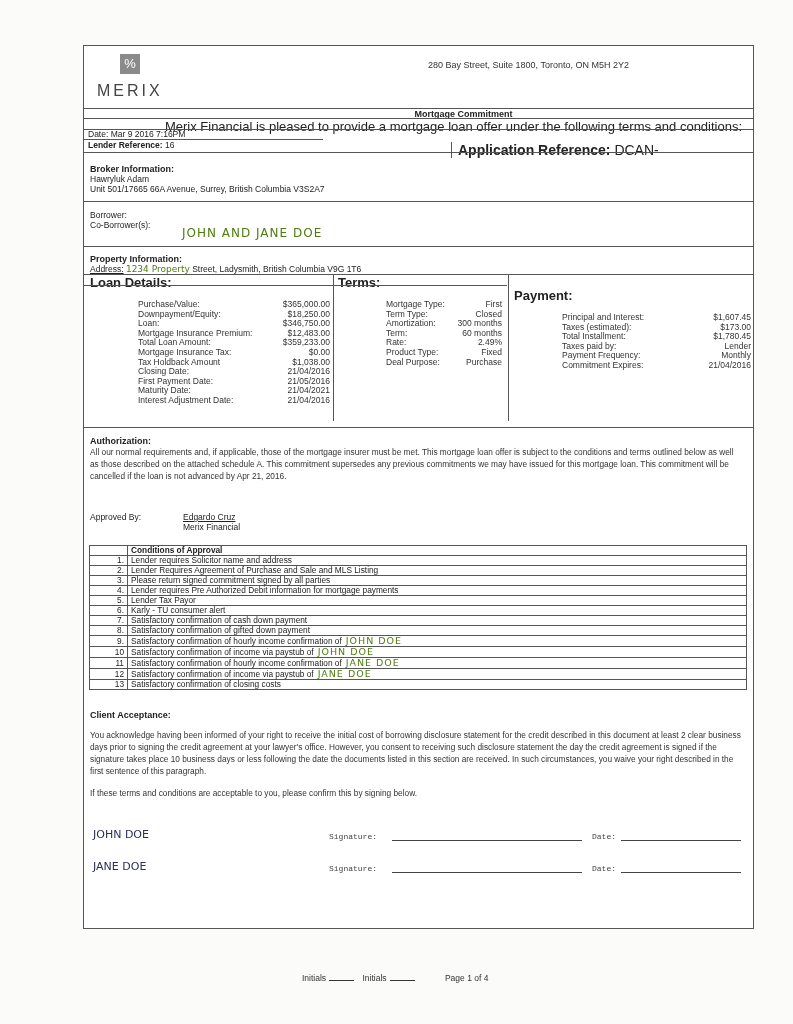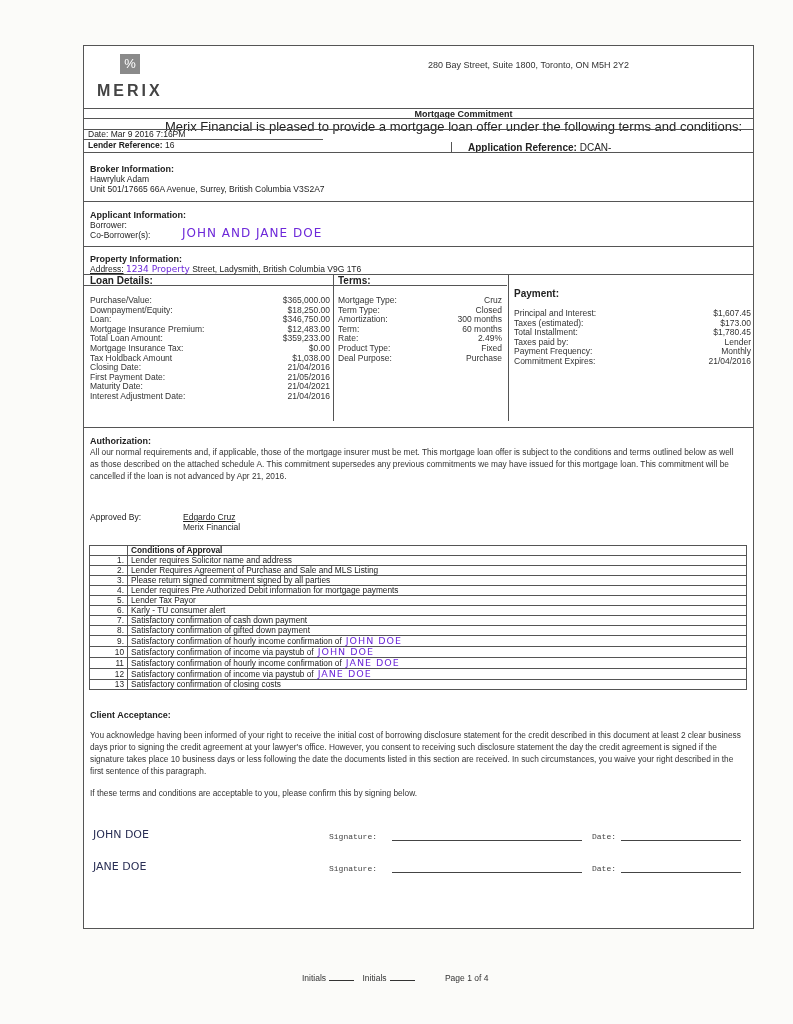--- a/index.html
+++ b/index.html
@@ -8,7 +8,7 @@
   .page { position: absolute; left: 83px; top: 45px; width: 671px; height: 884px; border: 1px solid #555; background: #fff; }
   .hand { font-family: "DejaVu Sans", sans-serif; color: #6d28d9; letter-spacing: 1px; }
   .logo-box { position: absolute; left: 36px; top: 8px; width: 20px; height: 20px; background: #8a8a8a; color: #fff; font-size: 13px; text-align: center; line-height: 20px; }
-  .logo-text { position: absolute; left: 13px; top: 36px; font-size: 16px; letter-spacing: 3px; font-weight: bold; color: #444; }
+  .logo-text { position: absolute; left: 13px; top: 36px; font-size: 16px; letter-spacing: 3px; font-weight: normal; color: #444; }
   .address { position: absolute; left: 344px; top: 14px; font-size: 9px; color: #333; }
   .hline { position: absolute; left: 0; right: 0; border-top: 1px solid #555; }
   .title { position: absolute; left: 0; right: 0; top: 63px; text-align: center; font-weight: bold; font-size: 9px; padding-left: 90px; }

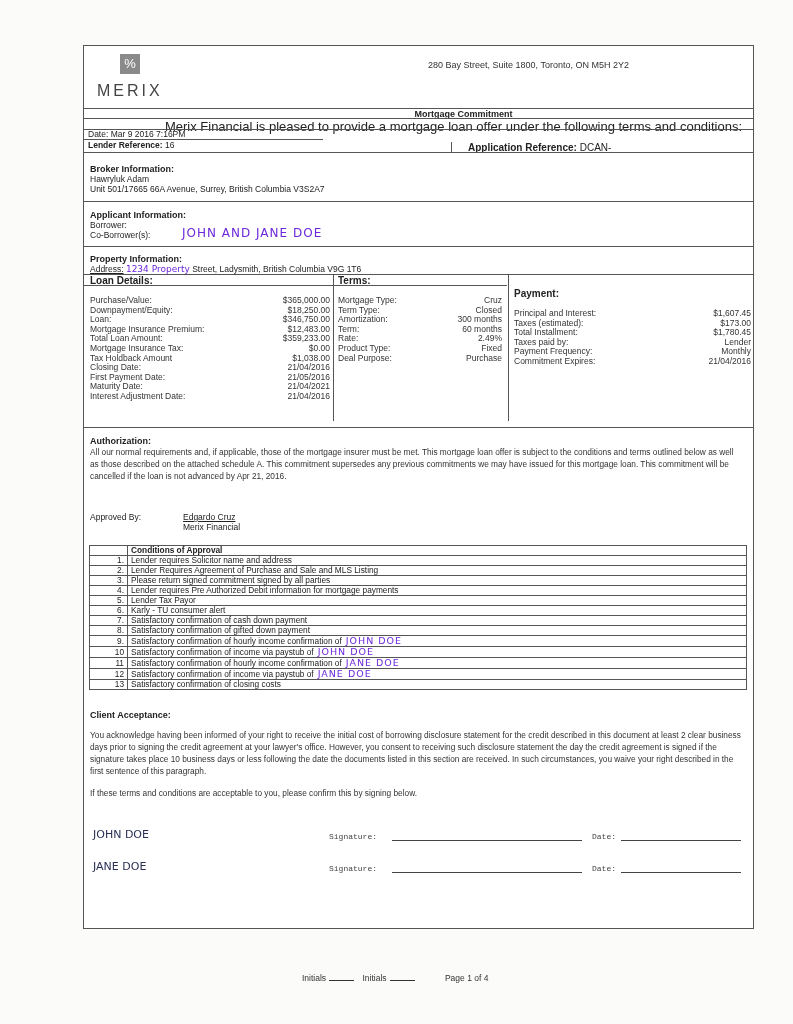--- a/index.html
+++ b/index.html
@@ -16,7 +16,7 @@
   .date { position: absolute; left: 4px; top: 83px; font-size: 8.5px; }
   .lender-ref { position: absolute; left: 4px; top: 94px; font-size: 8.5px; font-weight: bold; }
   .lender-ref span { font-weight: normal; }
-  .app-ref { position: absolute; left: 367px; top: 96px; font-size: 10px; font-weight: bold; border-left: 1px solid #555; padding-left: 16px; }
+  .app-ref { position: absolute; left: 367px; top: 96px; font-size: 14px; font-weight: bold; border-left: 1px solid #555; padding-left: 6px; }
   .app-ref span { font-weight: normal; }
   .section { position: absolute; left: 6px; }
   .sec-title { font-weight: bold; font-size: 9px; }

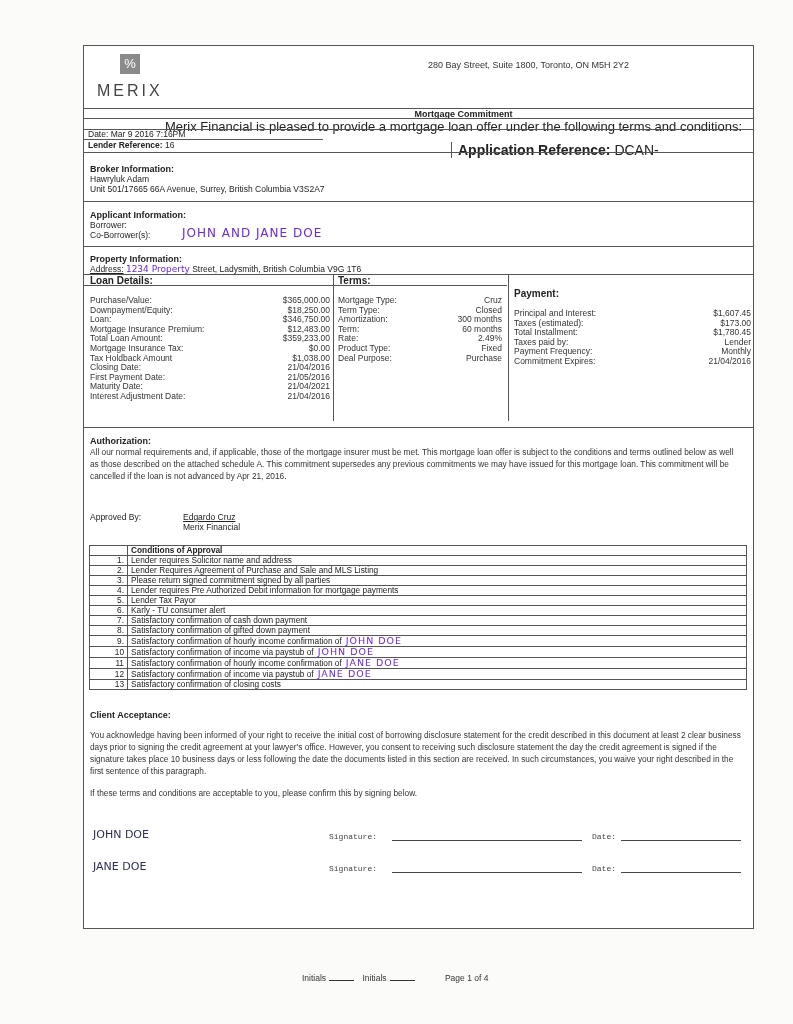--- a/index.html
+++ b/index.html
@@ -86,7 +86,6 @@
   <div class="hline" style="top:155px"></div>
 
   <div class="section" style="top:164px; width:600px">
-    <div class="sec-title">Applicant Information:</div>
     <div class="sec-line">Borrower:</div>
     <div class="sec-line">Co-Borrower(s):</div>
     <div class="hand" style="position:absolute; left:92px; top:16px; font-size:12px;">JOHN AND JANE DOE</div>

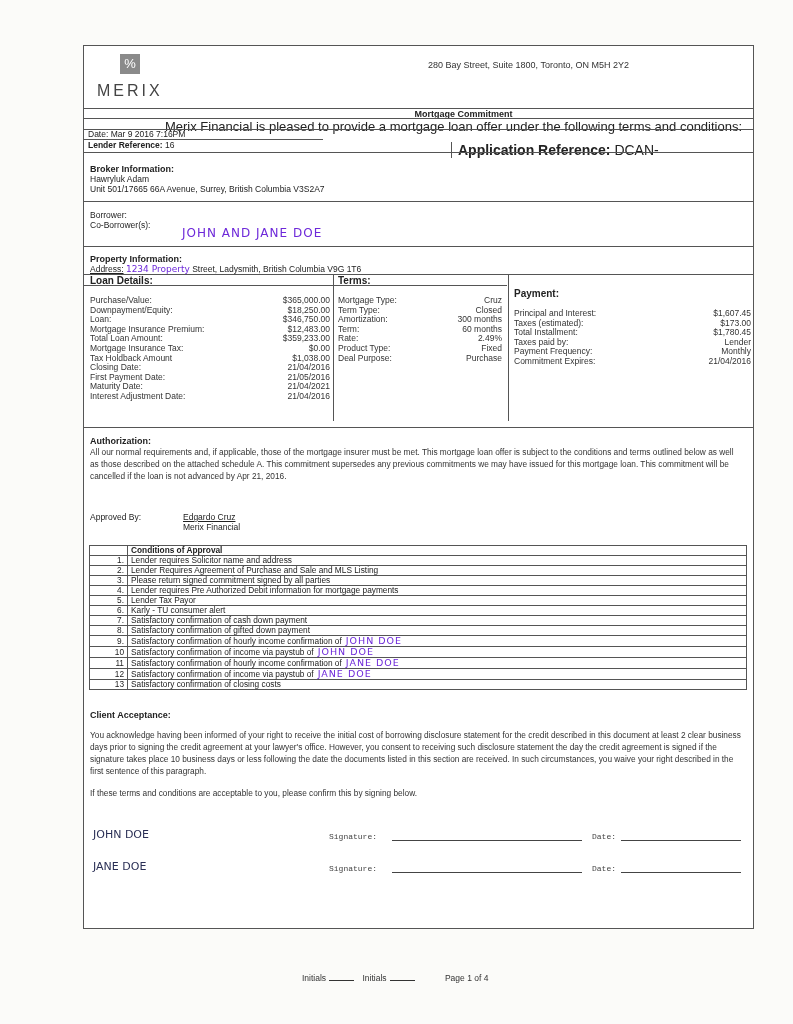--- a/index.html
+++ b/index.html
@@ -6,7 +6,7 @@
   html, body { width: 793px; height: 1024px; background: #fbfbf9; overflow: hidden; }
   body { font-family: "Liberation Sans", sans-serif; color: #222; font-size: 9px; position: relative; }
   .page { position: absolute; left: 83px; top: 45px; width: 671px; height: 884px; border: 1px solid #555; background: #fff; }
-  .hand { font-family: "DejaVu Sans", sans-serif; color: #6d28d9; letter-spacing: 1px; }
+  .hand { font-family: "DejaVu Sans", sans-serif; color: #4d7c0f; letter-spacing: 1px; }
   .logo-box { position: absolute; left: 36px; top: 8px; width: 20px; height: 20px; background: #8a8a8a; color: #fff; font-size: 13px; text-align: center; line-height: 20px; }
   .logo-text { position: absolute; left: 13px; top: 36px; font-size: 16px; letter-spacing: 3px; font-weight: normal; color: #444; }
   .address { position: absolute; left: 344px; top: 14px; font-size: 9px; color: #333; }

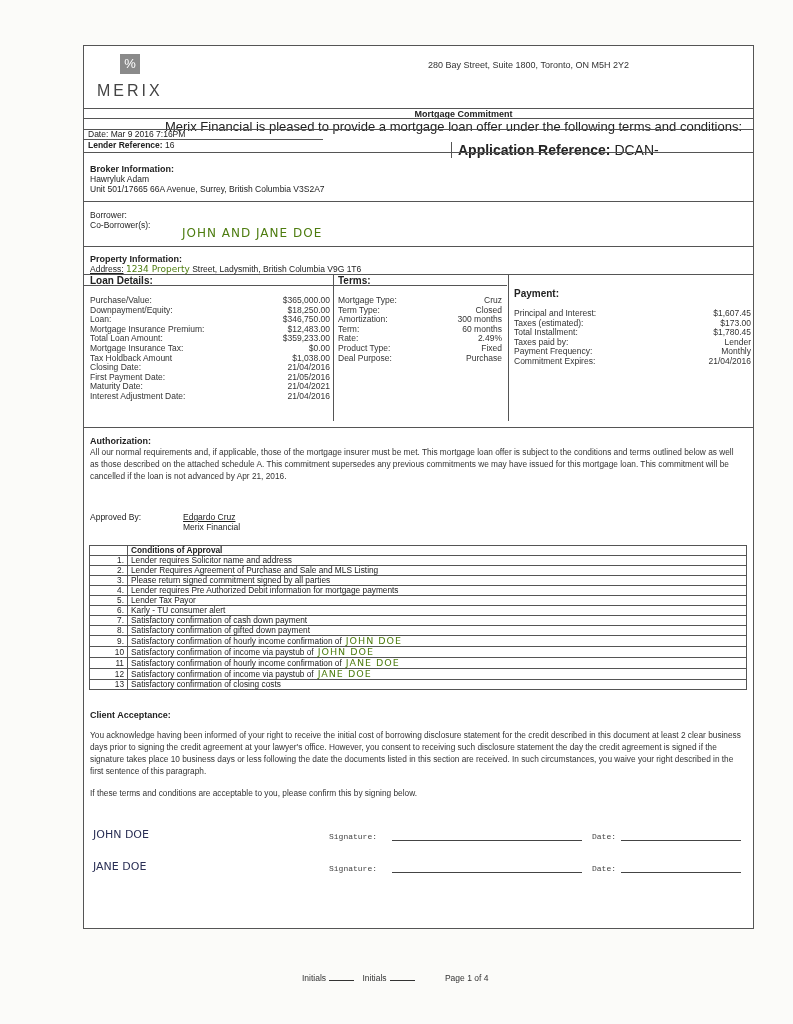--- a/index.html
+++ b/index.html
@@ -24,7 +24,7 @@
   .cols { position: absolute; top: 236px; height: 146px; left: 0; right: 0; }
   .col { position: absolute; top: 0; bottom: 0; }
   .vline { position: absolute; top: 0; bottom: 0; border-left: 1px solid #555; }
-  .col-title { font-weight: bold; font-size: 10px; margin-bottom: 10px; }
+  .col-title { font-weight: bold; font-size: 13px; margin-bottom: 10px; }
   .kv { display: flex; justify-content: space-between; font-size: 8.5px; line-height: 9.6px; color: #333; }
   .auth { position: absolute; left: 6px; top: 390px; width: 650px; }
   .auth p { font-size: 8.3px; line-height: 12px; color: #333; }

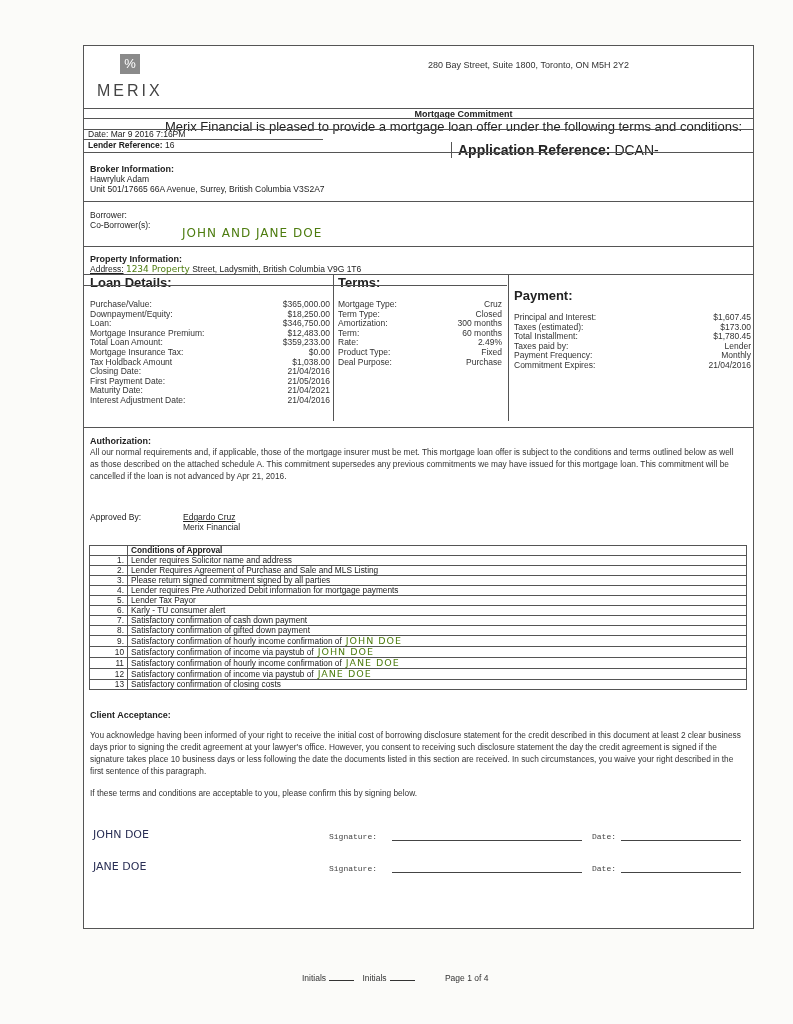--- a/index.html
+++ b/index.html
@@ -25,7 +25,7 @@
   .col { position: absolute; top: 0; bottom: 0; }
   .vline { position: absolute; top: 0; bottom: 0; border-left: 1px solid #555; }
   .col-title { font-weight: bold; font-size: 13px; margin-bottom: 10px; }
-  .kv { display: flex; justify-content: space-between; font-size: 8.5px; line-height: 9.6px; color: #333; }
+  .kv { display: flex; justify-content: space-between; font-size: 8.5px; line-height: 9.6px; color: #333; margin-left: 48px; }
   .auth { position: absolute; left: 6px; top: 390px; width: 650px; }
   .auth p { font-size: 8.3px; line-height: 12px; color: #333; }
   .approved { position: absolute; left: 6px; top: 466px; font-size: 8.5px; }

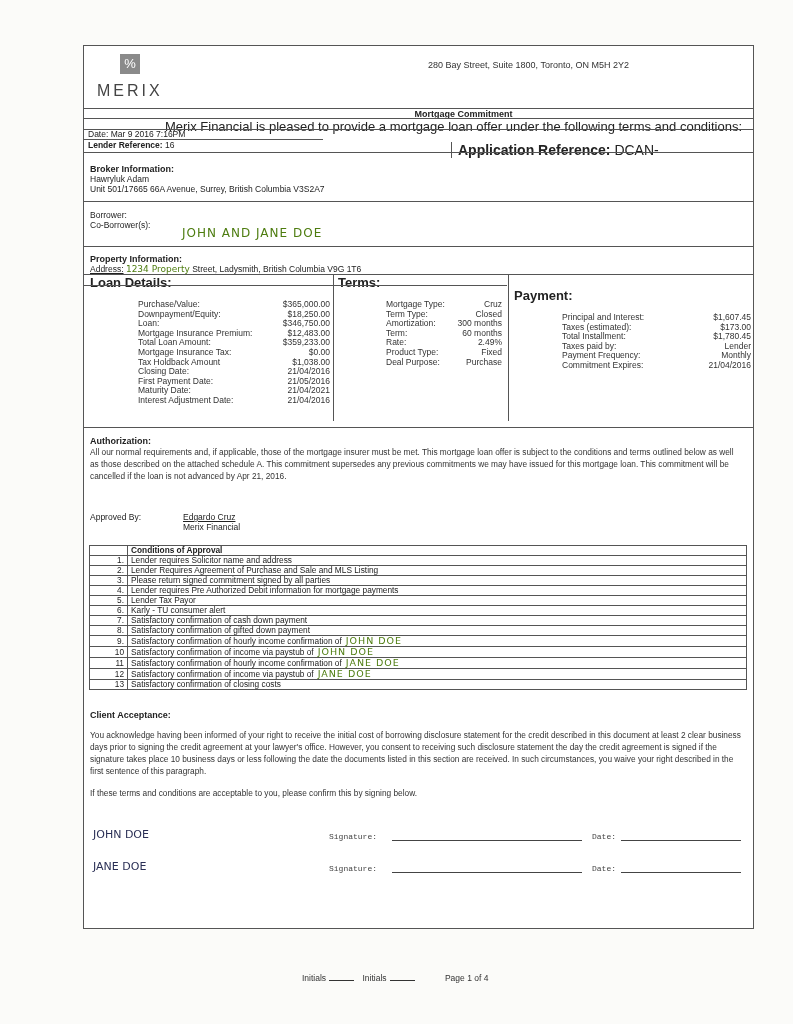--- a/index.html
+++ b/index.html
@@ -158,7 +158,7 @@
       <div id="terms-rows">
           <div class="kv">
             <span>Mortgage Type:</span>
-            <span>Cruz</span>
+            <span>First</span>
           </div>
           <div class="kv">
             <span>Term Type:</span>

